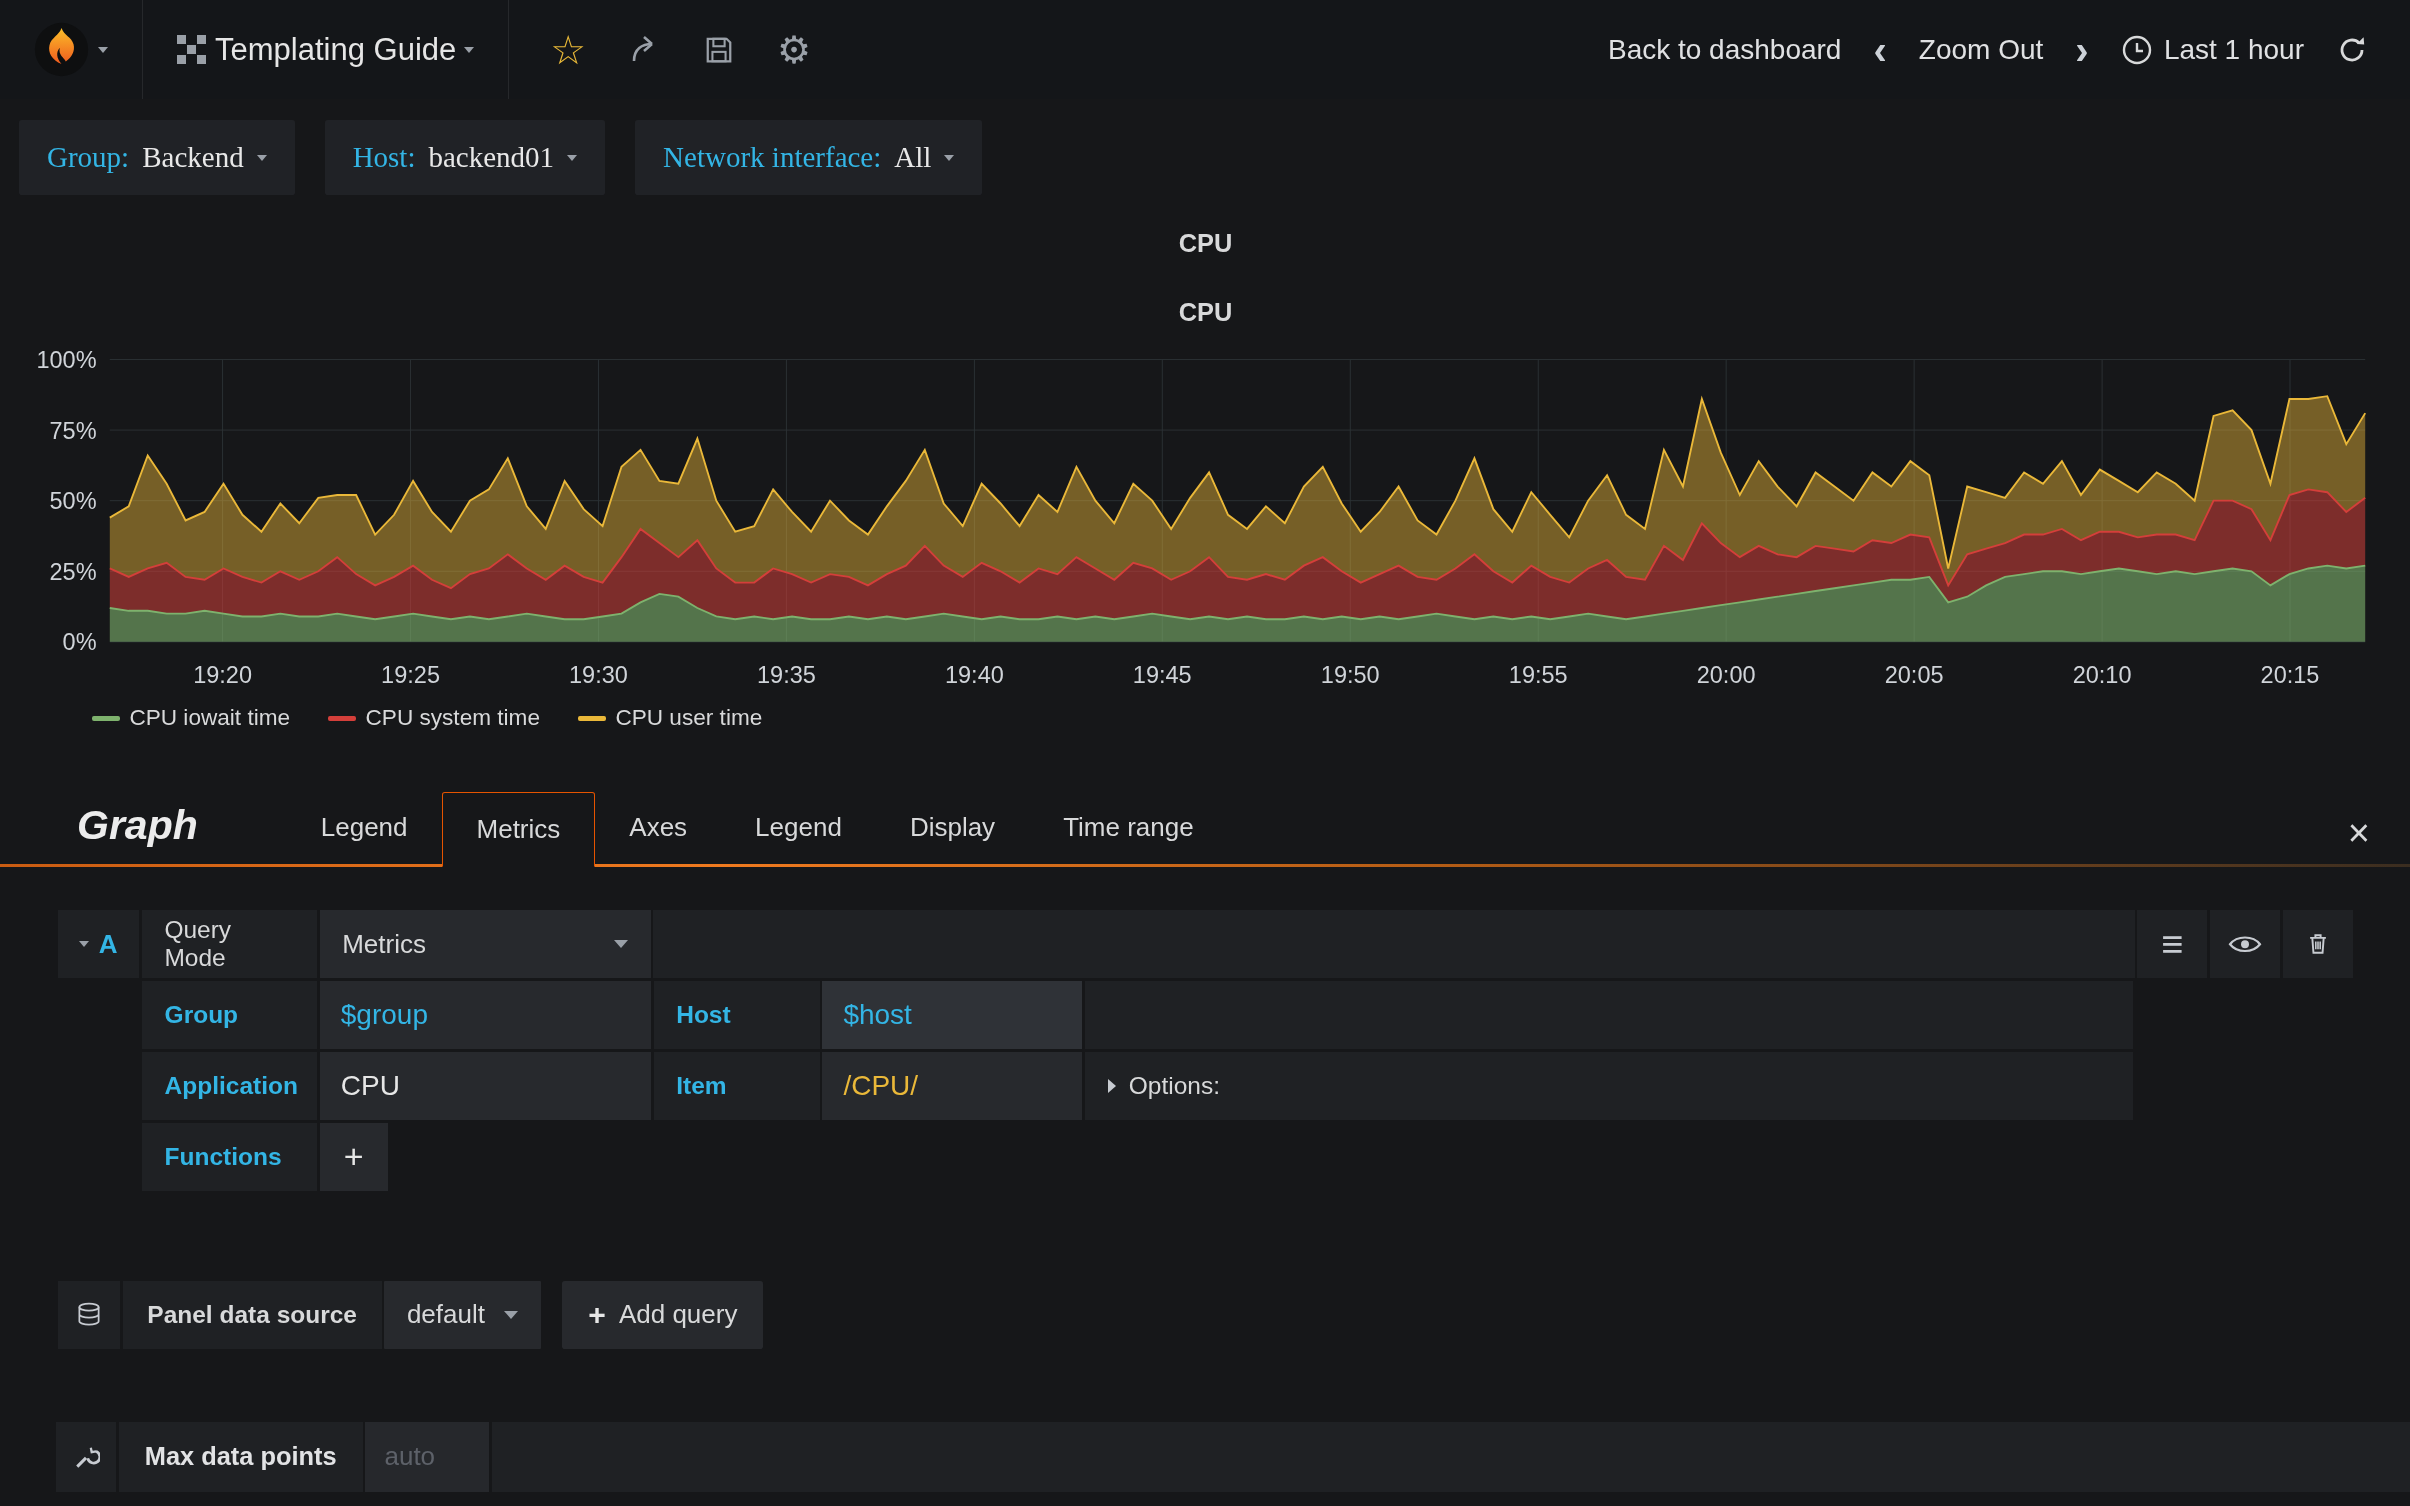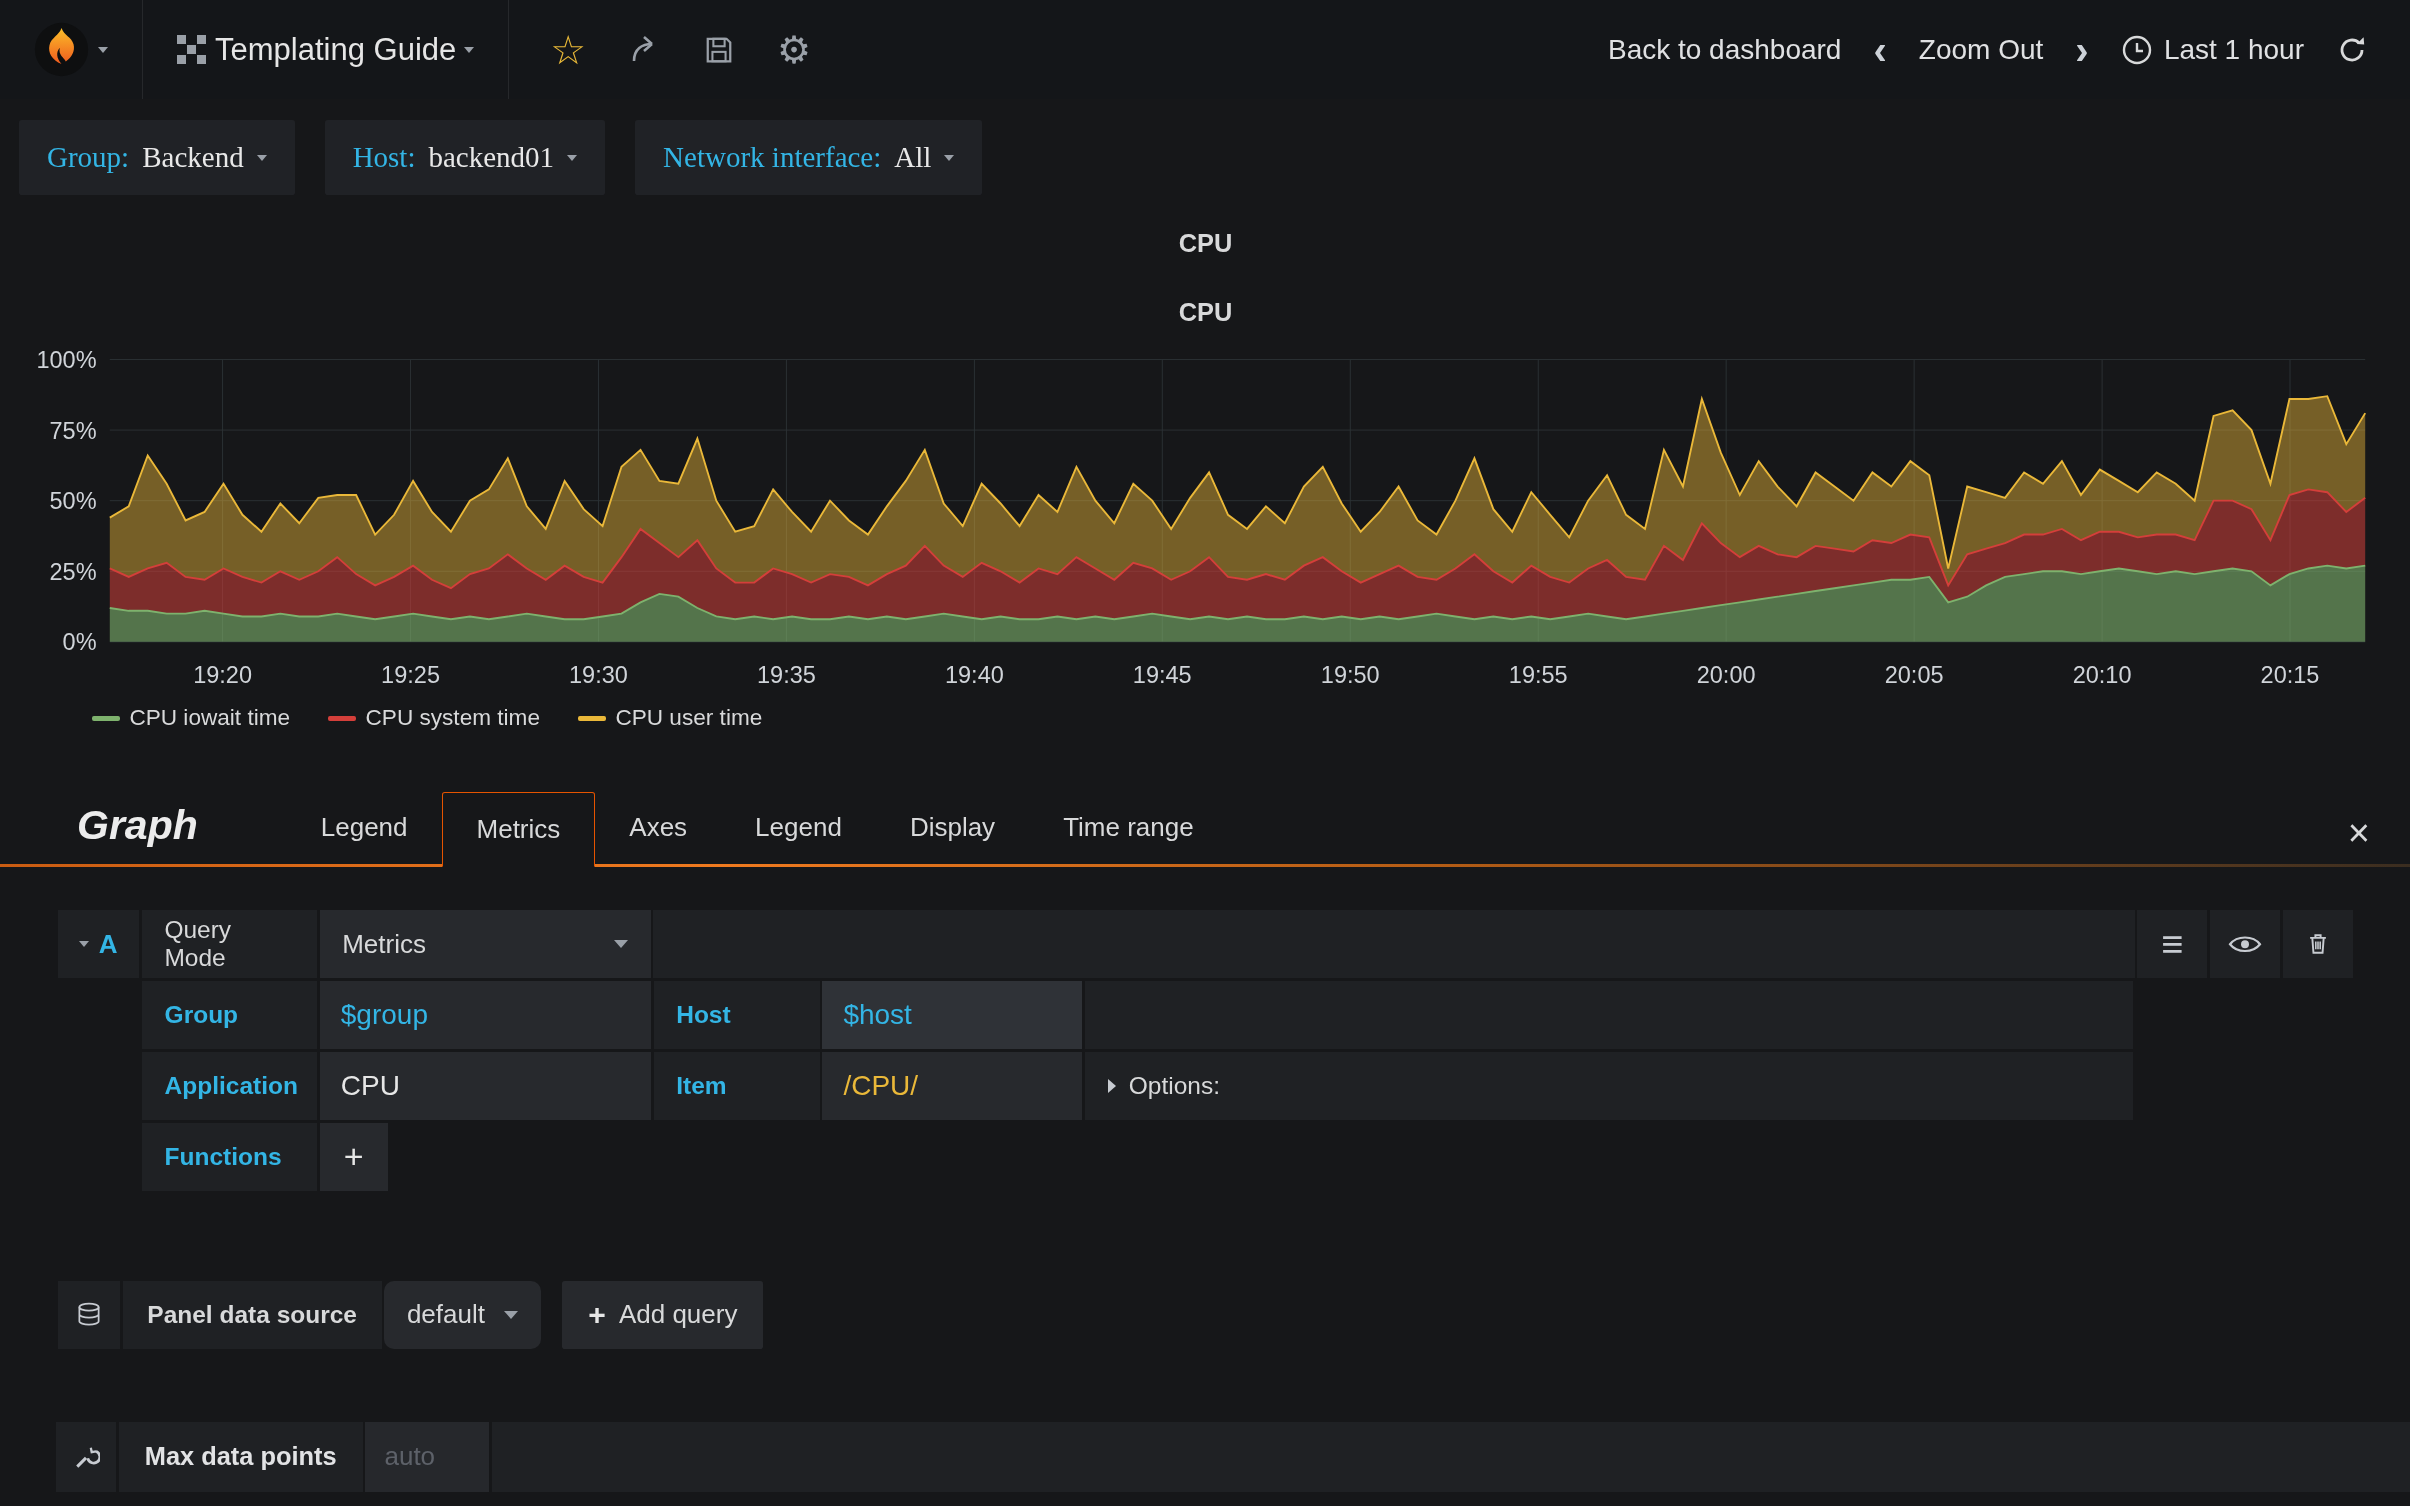--- a/index.html
+++ b/index.html
@@ -69,7 +69,7 @@
   .ds-row { display:flex; gap:2.8px; margin:90px 58px 0 58px; height:68px; font-size:24.5px; align-items:stretch; }
   .ds-icon-cell { width:62px; }
   .ds-label { padding:0 24.5px; font-weight:600; }
-  .ds-dd { background:#27292d; gap:19px; padding:0 22.6px; border-radius:10px; font-size:26px; cursor:pointer; }
+  .ds-dd { background:#27292d; gap:19px; padding:0 22.6px; border-radius:1px; font-size:26px; cursor:pointer; }
   .add-query { margin-left:19px; background:#27292d; border-radius:2.8px; gap:13px; padding:0 26px; font-size:26px; cursor:pointer; }
   .plus-sign { font-size:30px; font-weight:700; color:#e6e6e6; }
   

